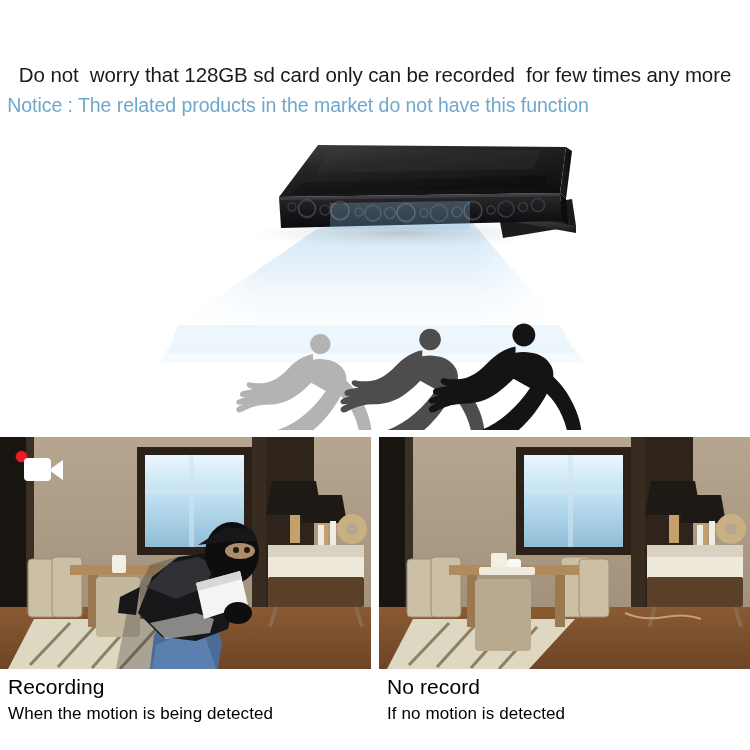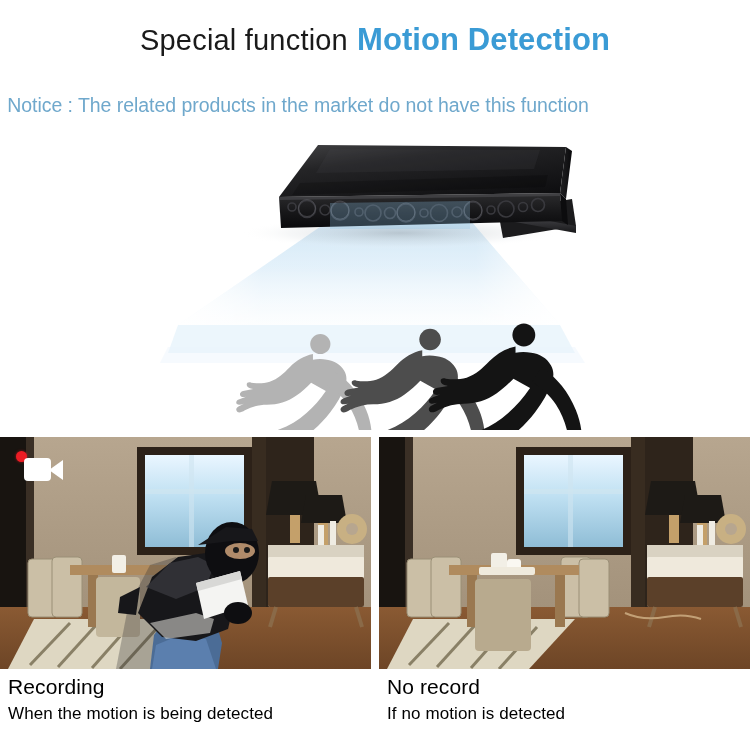--- a/index.html
+++ b/index.html
@@ -78,9 +78,6 @@
 <div class="page">
 
   <div class="header">
-    <div class="title-line">
-      <span class="title-plain">Special function</span><span class="title-accent" style="color: rgb(58, 155, 213);">Motion Detection</span>
-    </div>
     <div class="notice" style="color: rgb(111, 168, 204);">Notice : The related products in the market do not have this function</div>
   </div>
 

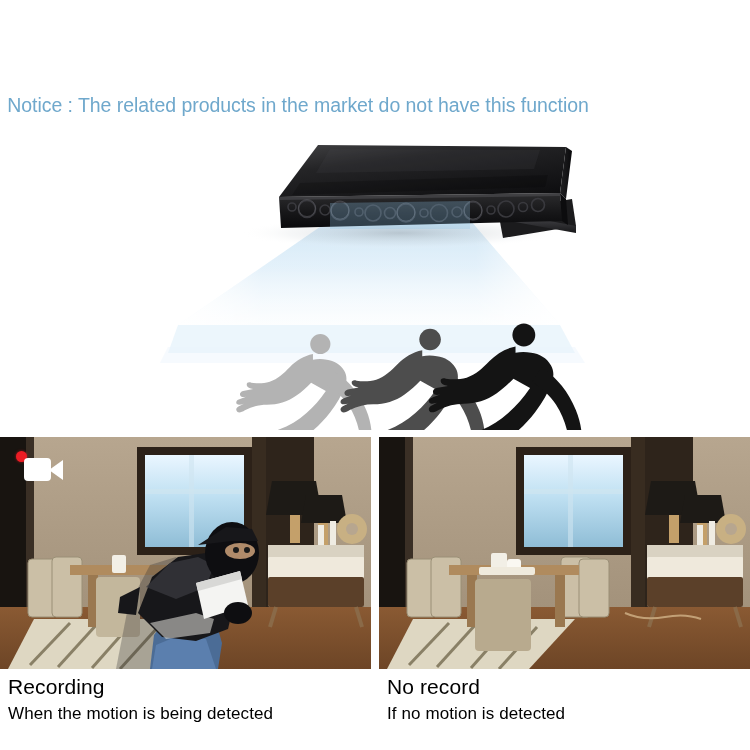--- a/index.html
+++ b/index.html
@@ -78,6 +78,7 @@
 <div class="page">
 
   <div class="header">
+    <div class="subtitle">Do not  worry that 128GB sd card only can be recorded  for few times any more</div>
     <div class="notice" style="color: rgb(111, 168, 204);">Notice : The related products in the market do not have this function</div>
   </div>
 

